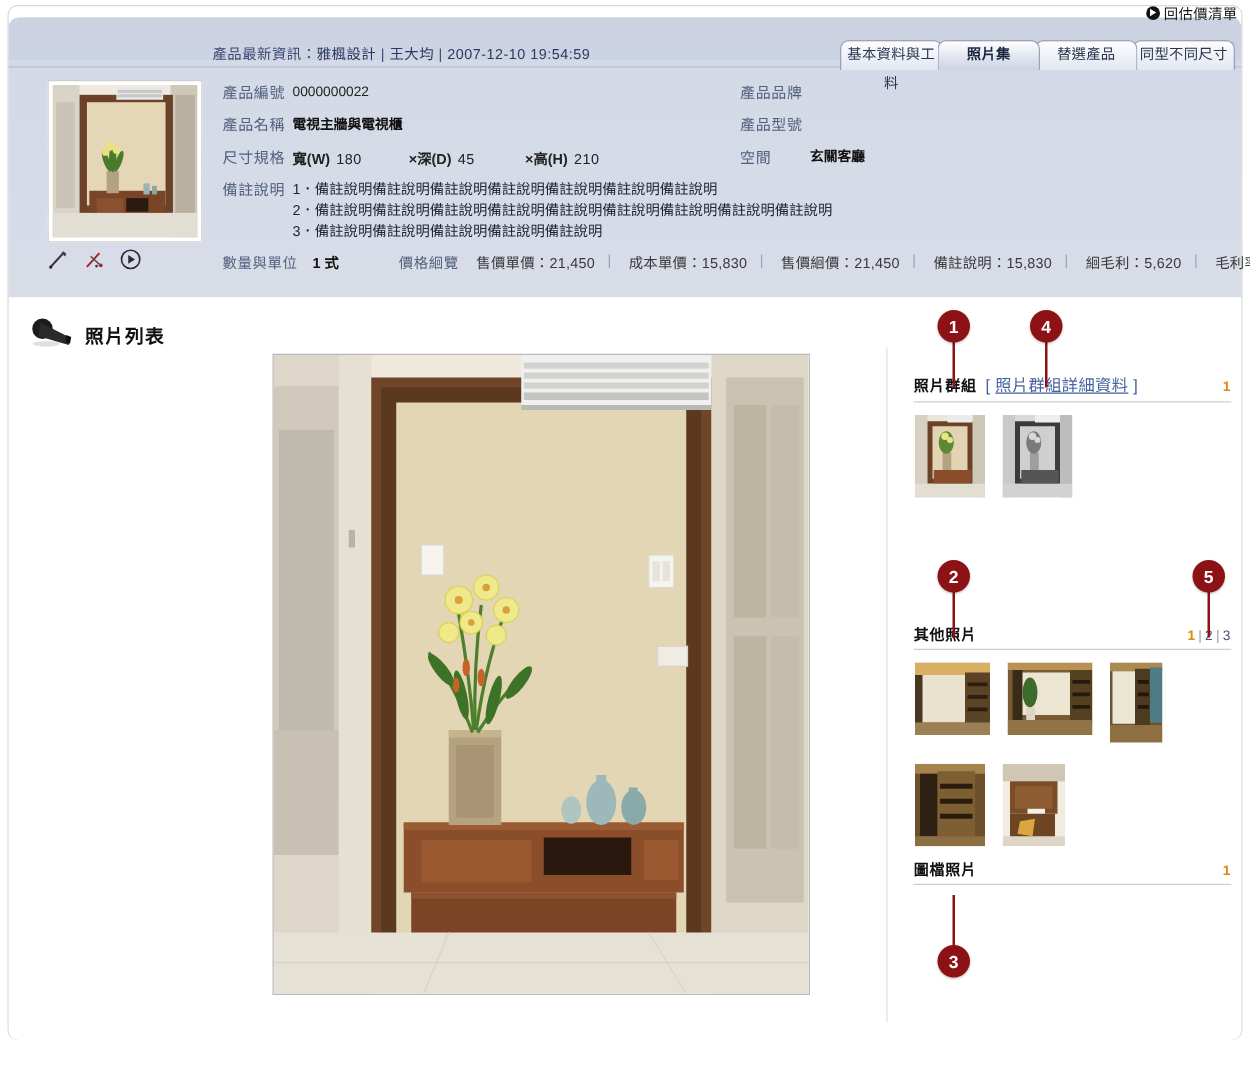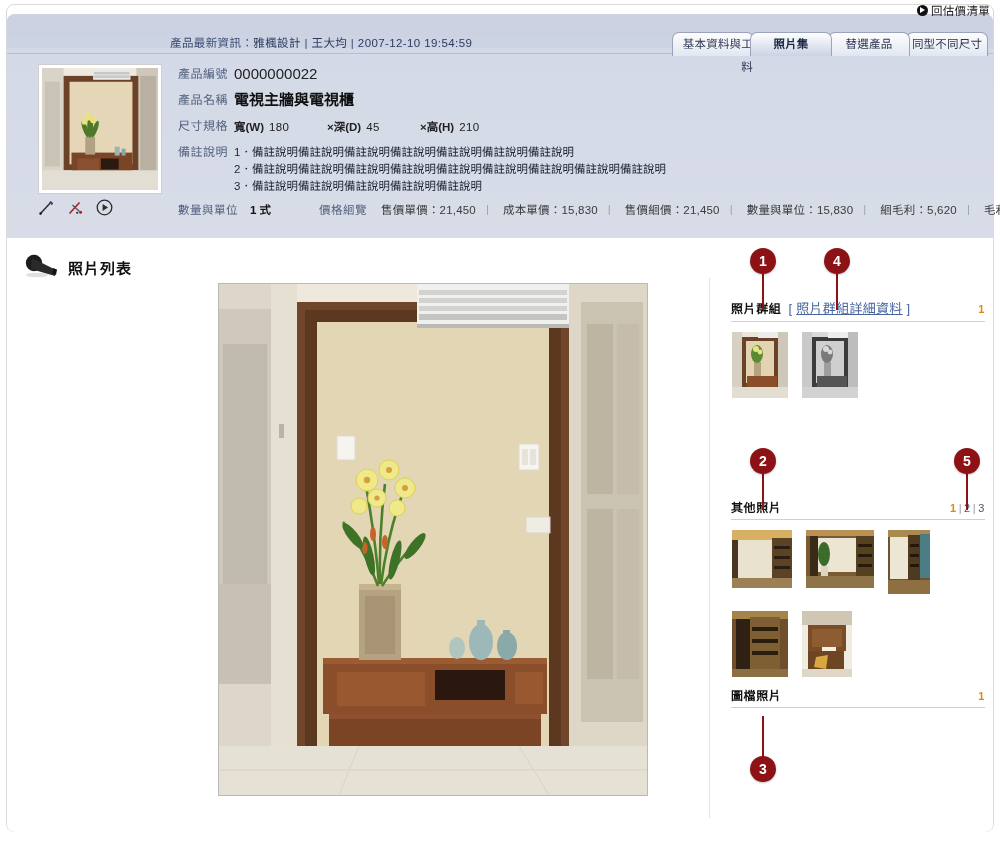--- a/index.html
+++ b/index.html
@@ -110,7 +110,7 @@
     font-weight: bold;
     color: #1b2540;
   }
-  .tab:nth-child(1){ z-index: 3; text-align: right; }
+  .tab:nth-child(1){ z-index: 3; }
   .tab:nth-child(2){ z-index: 5; }
   .tab:nth-child(3){ z-index: 2; }
   .tab:nth-child(4){ z-index: 1; }

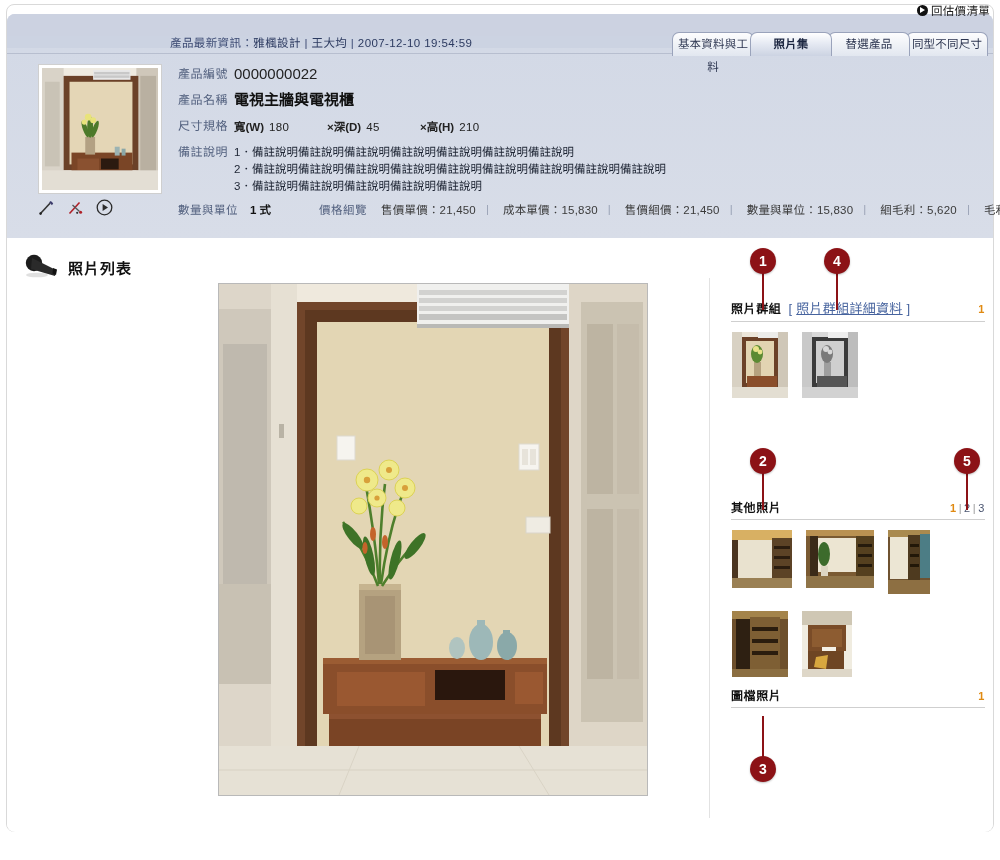--- a/index.html
+++ b/index.html
@@ -154,7 +154,7 @@
   }
   .fvalue {
     color: #222;
-    font-size: 15px;
+    font-size: 11px;
     line-height: 16px;
   }
   .fvalue.bold { font-weight: bold; color: #111; }

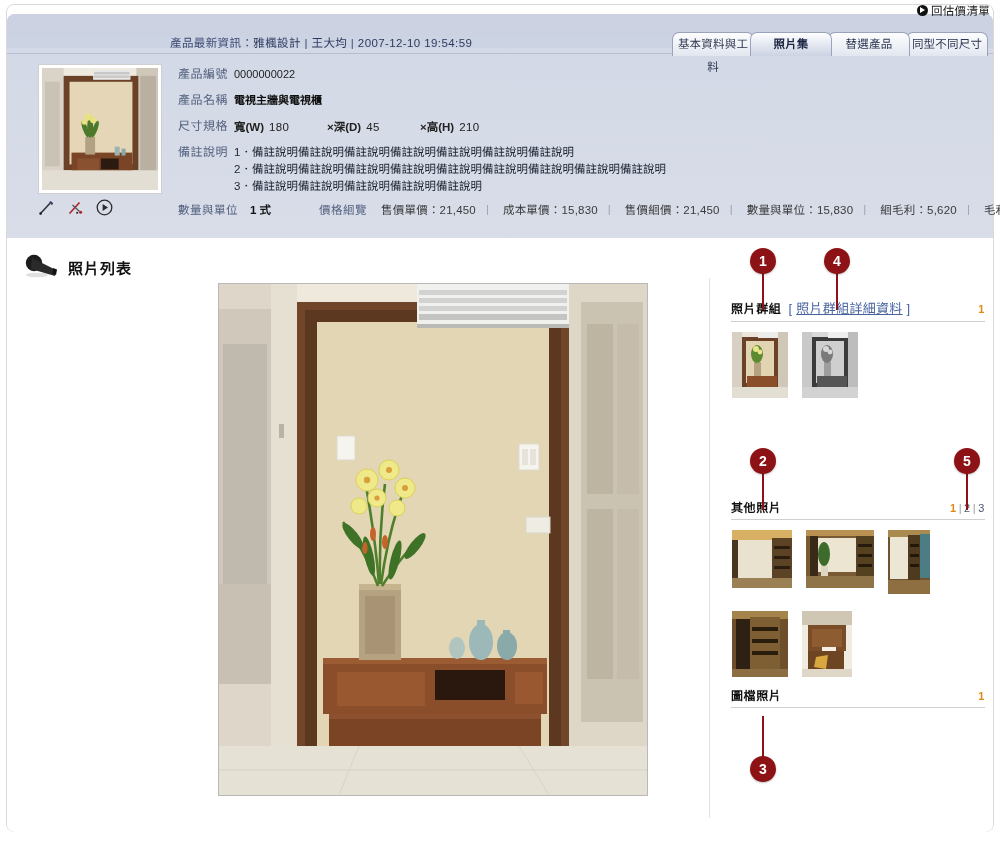--- a/index.html
+++ b/index.html
@@ -390,6 +390,20 @@
     </div>
   </div>
 
+  <div class="fields-right">
+    <div class="frow">
+      <div class="flabel">產品品牌</div>
+      <div class="fvalue"></div>
+    </div>
+    <div class="frow">
+      <div class="flabel">產品型號</div>
+      <div class="fvalue"></div>
+    </div>
+    <div class="frow">
+      <div class="flabel">空間</div>
+      <div class="fvalue bold">玄關客廳</div>
+    </div>
+  </div>
 
   <div class="price-row">
     <span class="plabel">數量與單位</span>

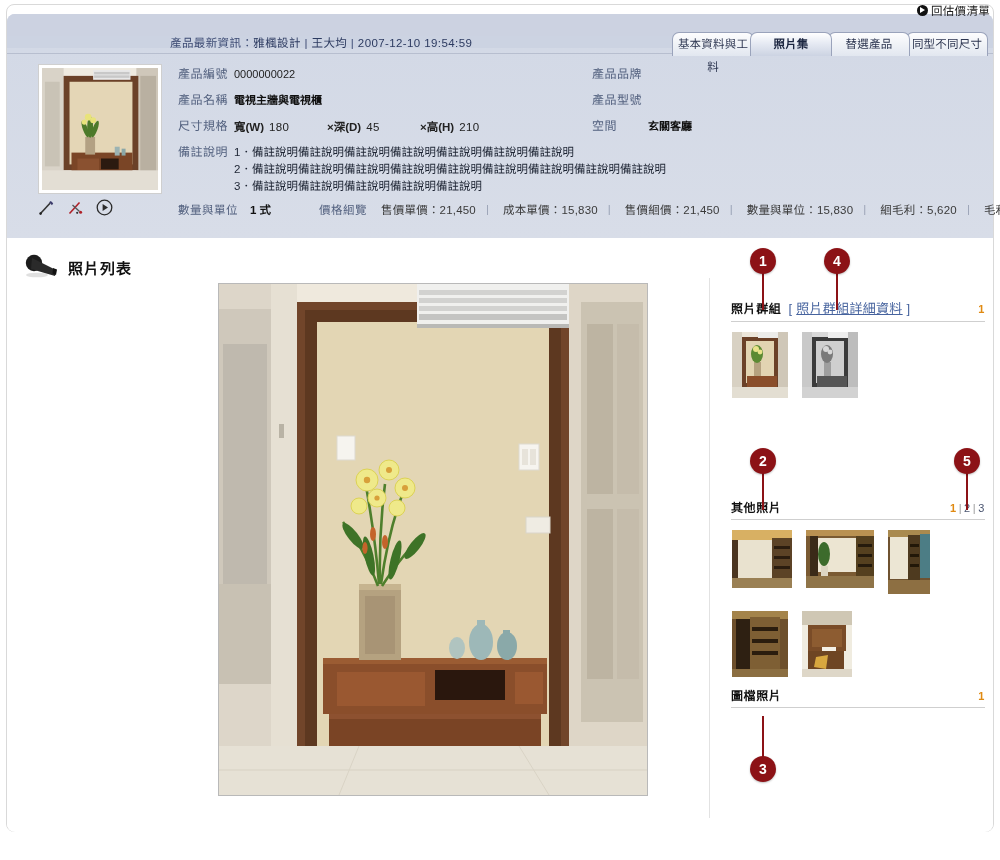--- a/index.html
+++ b/index.html
@@ -416,7 +416,7 @@
     <span class="sep">|</span>
     <span class="pv"><span>售價絗價：</span><span>21,450</span></span>
     <span class="sep">|</span>
-    <span class="pv"><span>數量與單位：</span><span>15,830</span></span>
+    <span class="pv"><span>備註說明：</span><span>15,830</span></span>
     <span class="sep">|</span>
     <span class="pv"><span>絗毛利：</span><span>5,620</span></span>
     <span class="sep">|</span>

